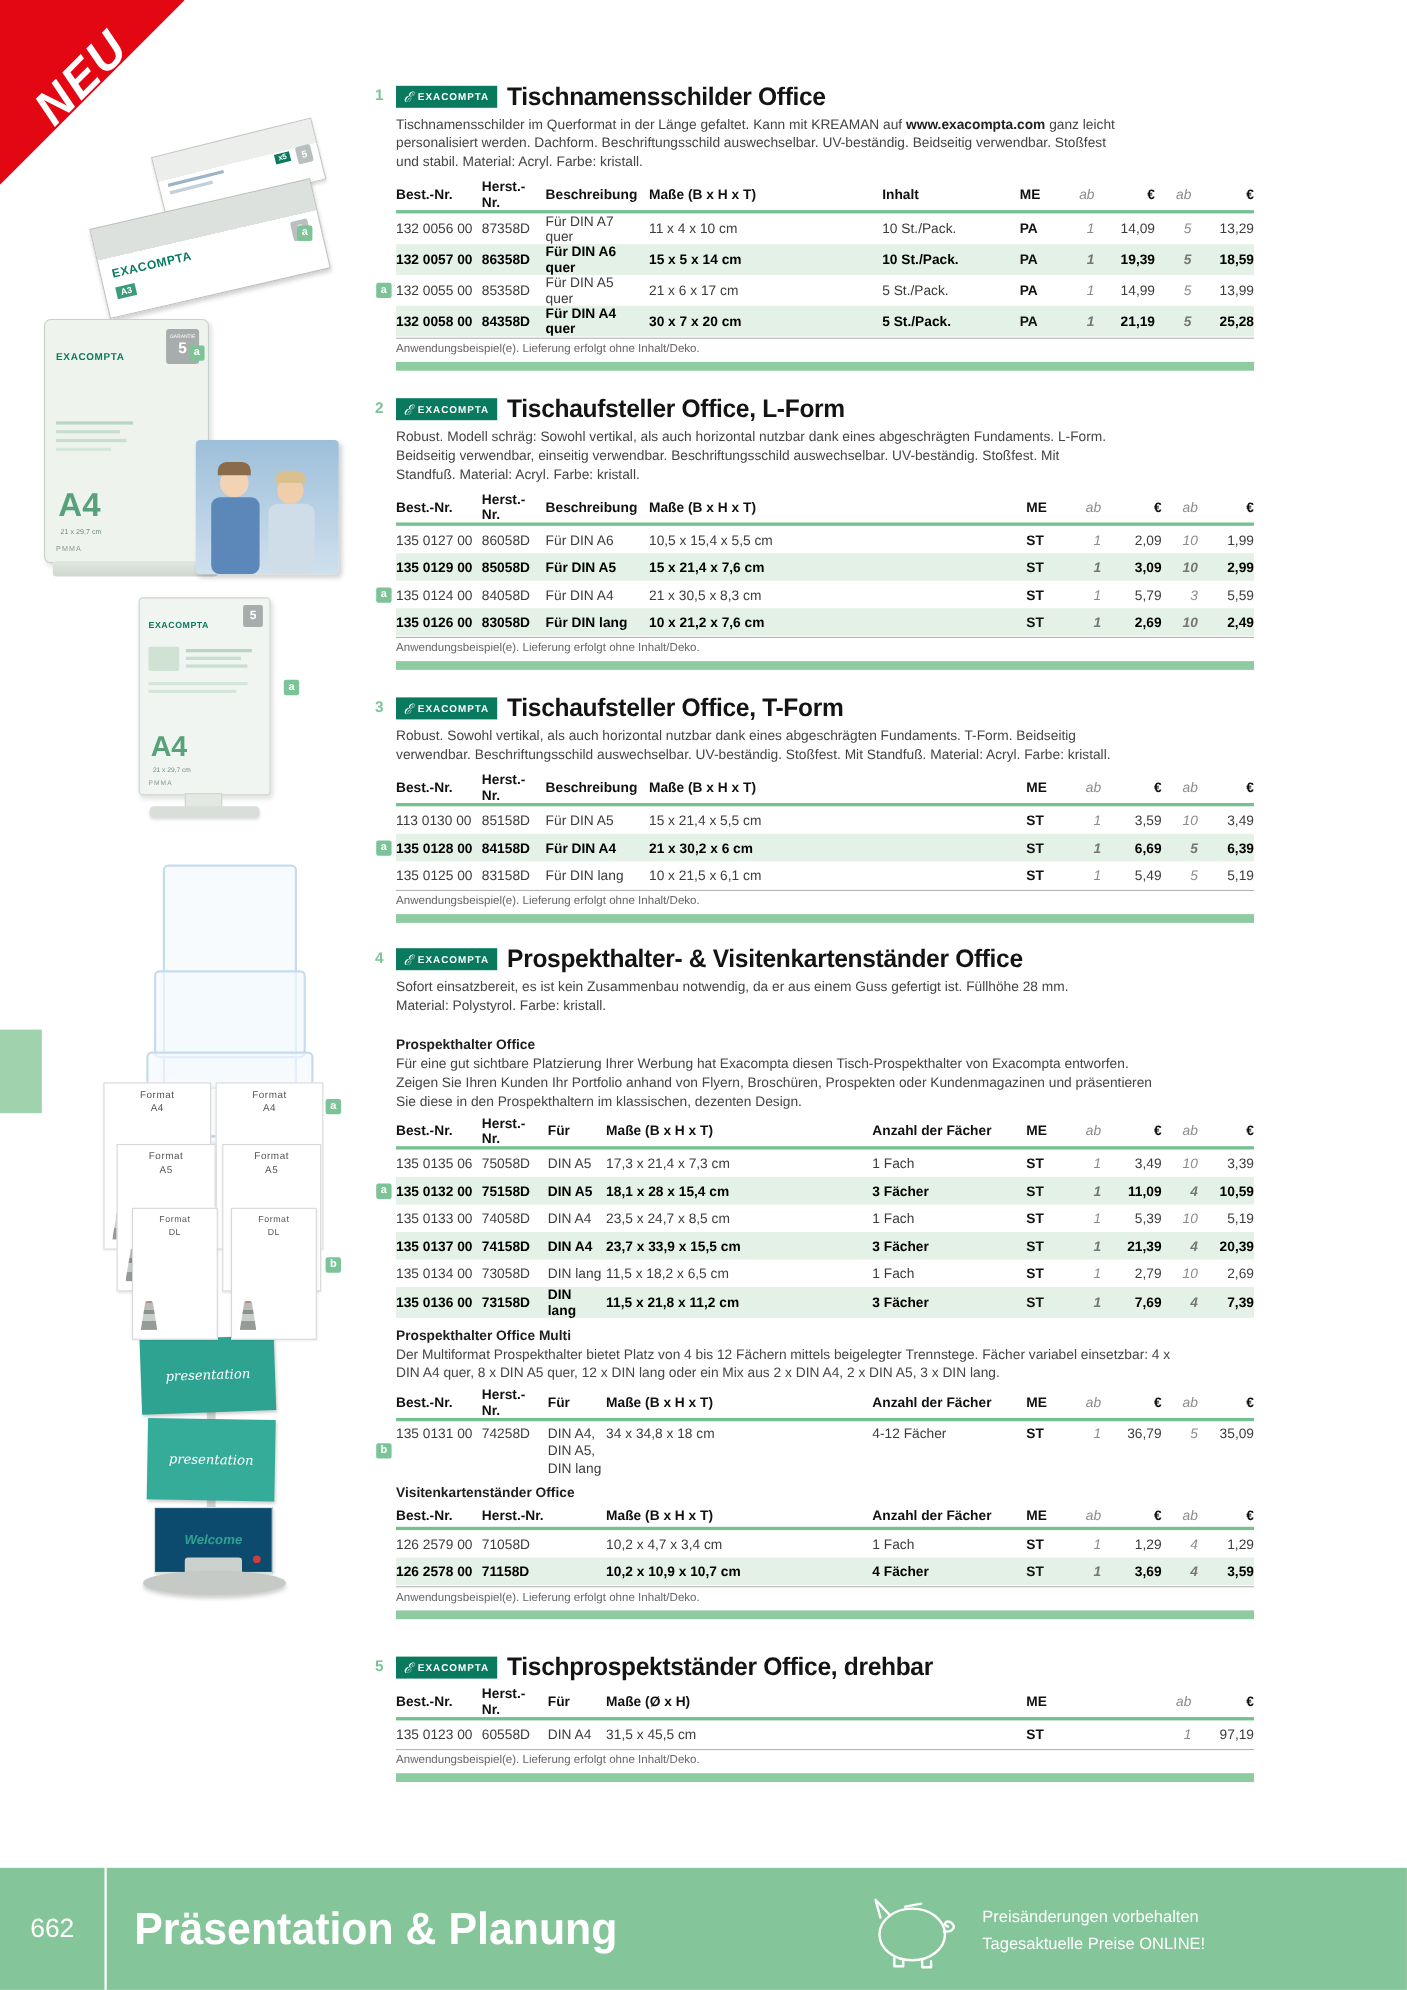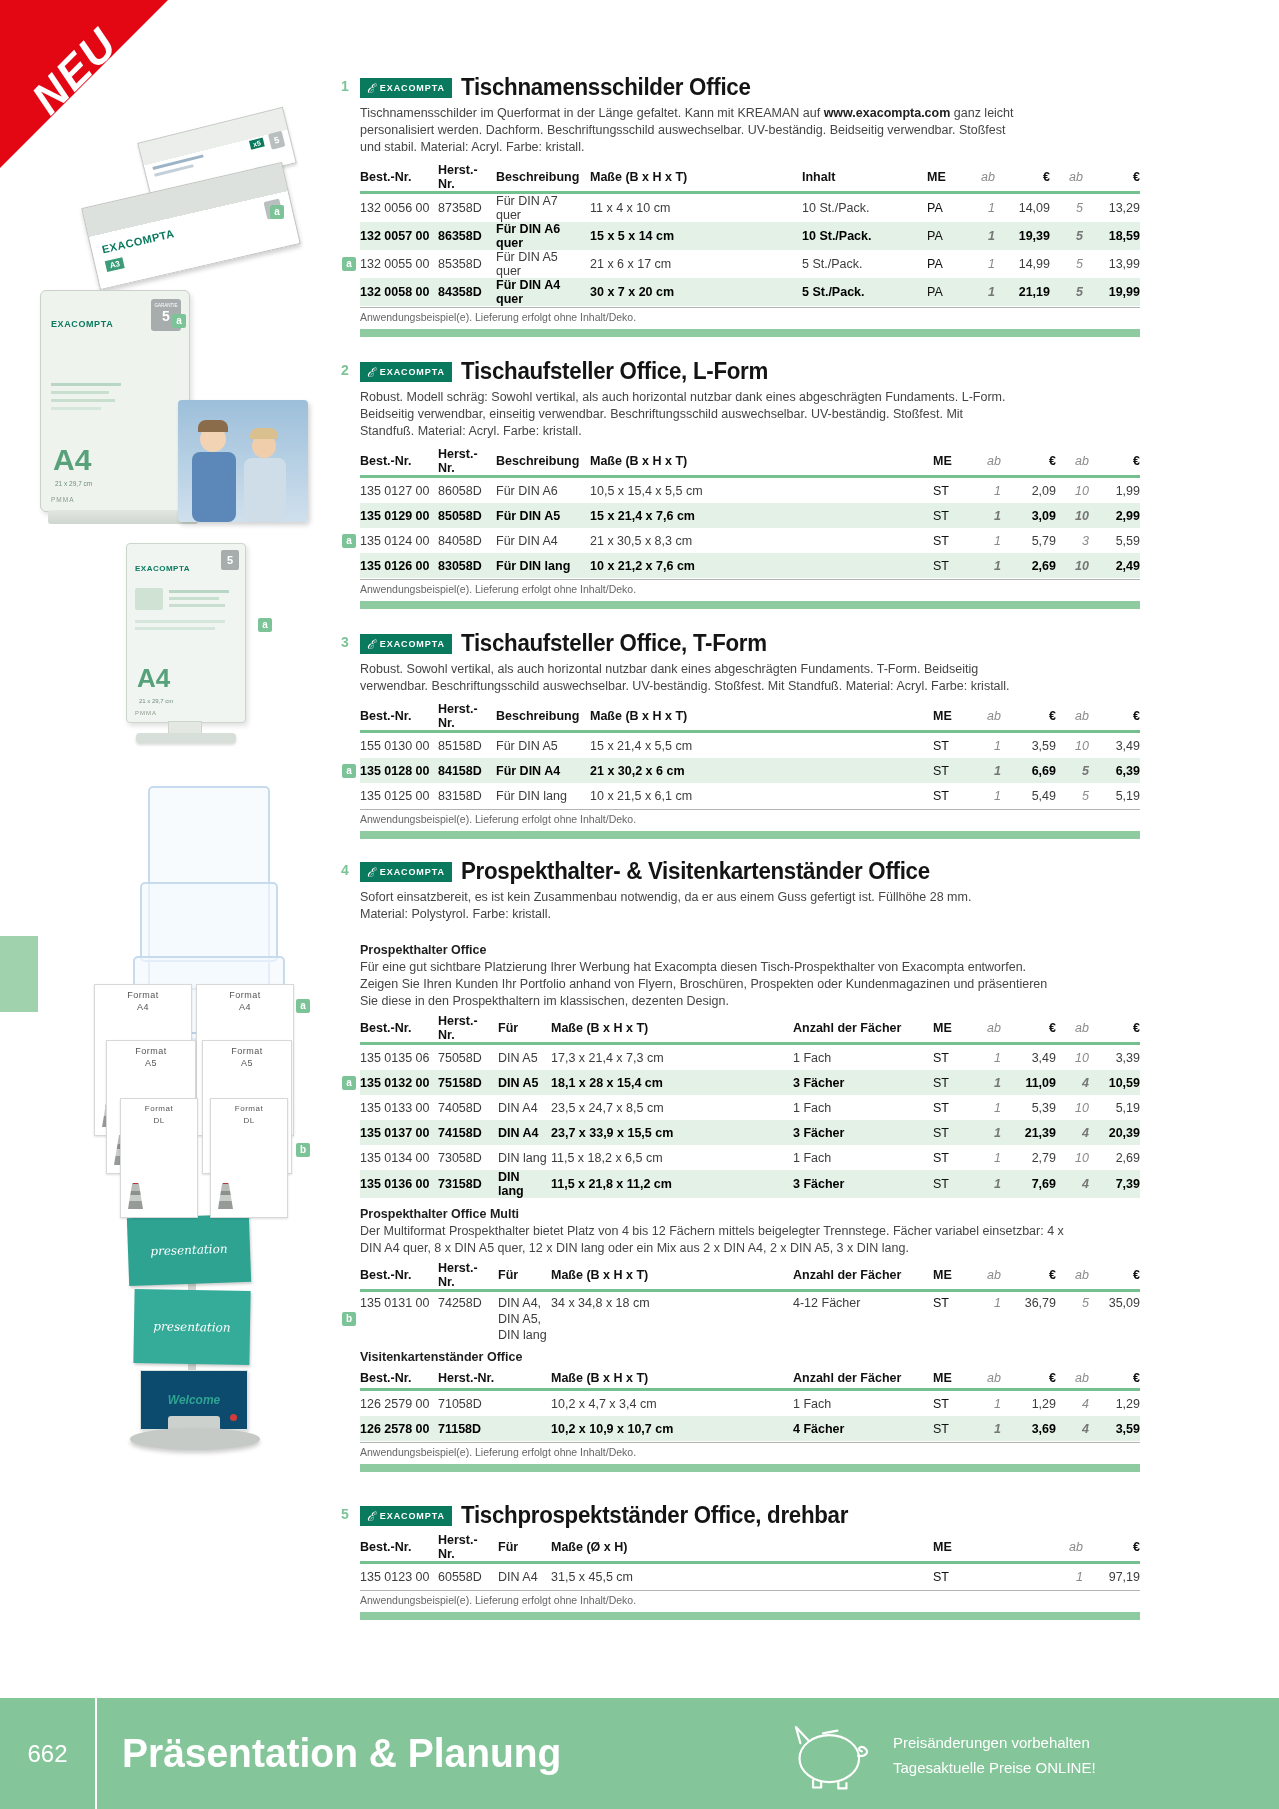--- a/index.html
+++ b/index.html
@@ -36,7 +36,7 @@
   .trow.tall .tcell{line-height:16px;}
   .tcell{white-space:pre-line;padding-right:4px;}
   .tcell.a-r{text-align:right;padding-right:0;}
-  .tcell.me{font-weight:normal;color:#111;}
+  .tcell.me{font-weight:bold;color:#111;}
   .tcell.ab{font-style:italic;color:#8b8b8b;font-weight:normal;}
   .trow.hl .tcell.ab{font-weight:bold;color:#767676;}
   .tb-s1 .trow{grid-template-columns:78px 58px 94px 212px 125px 38px 30px 55px 33px 1fr;}

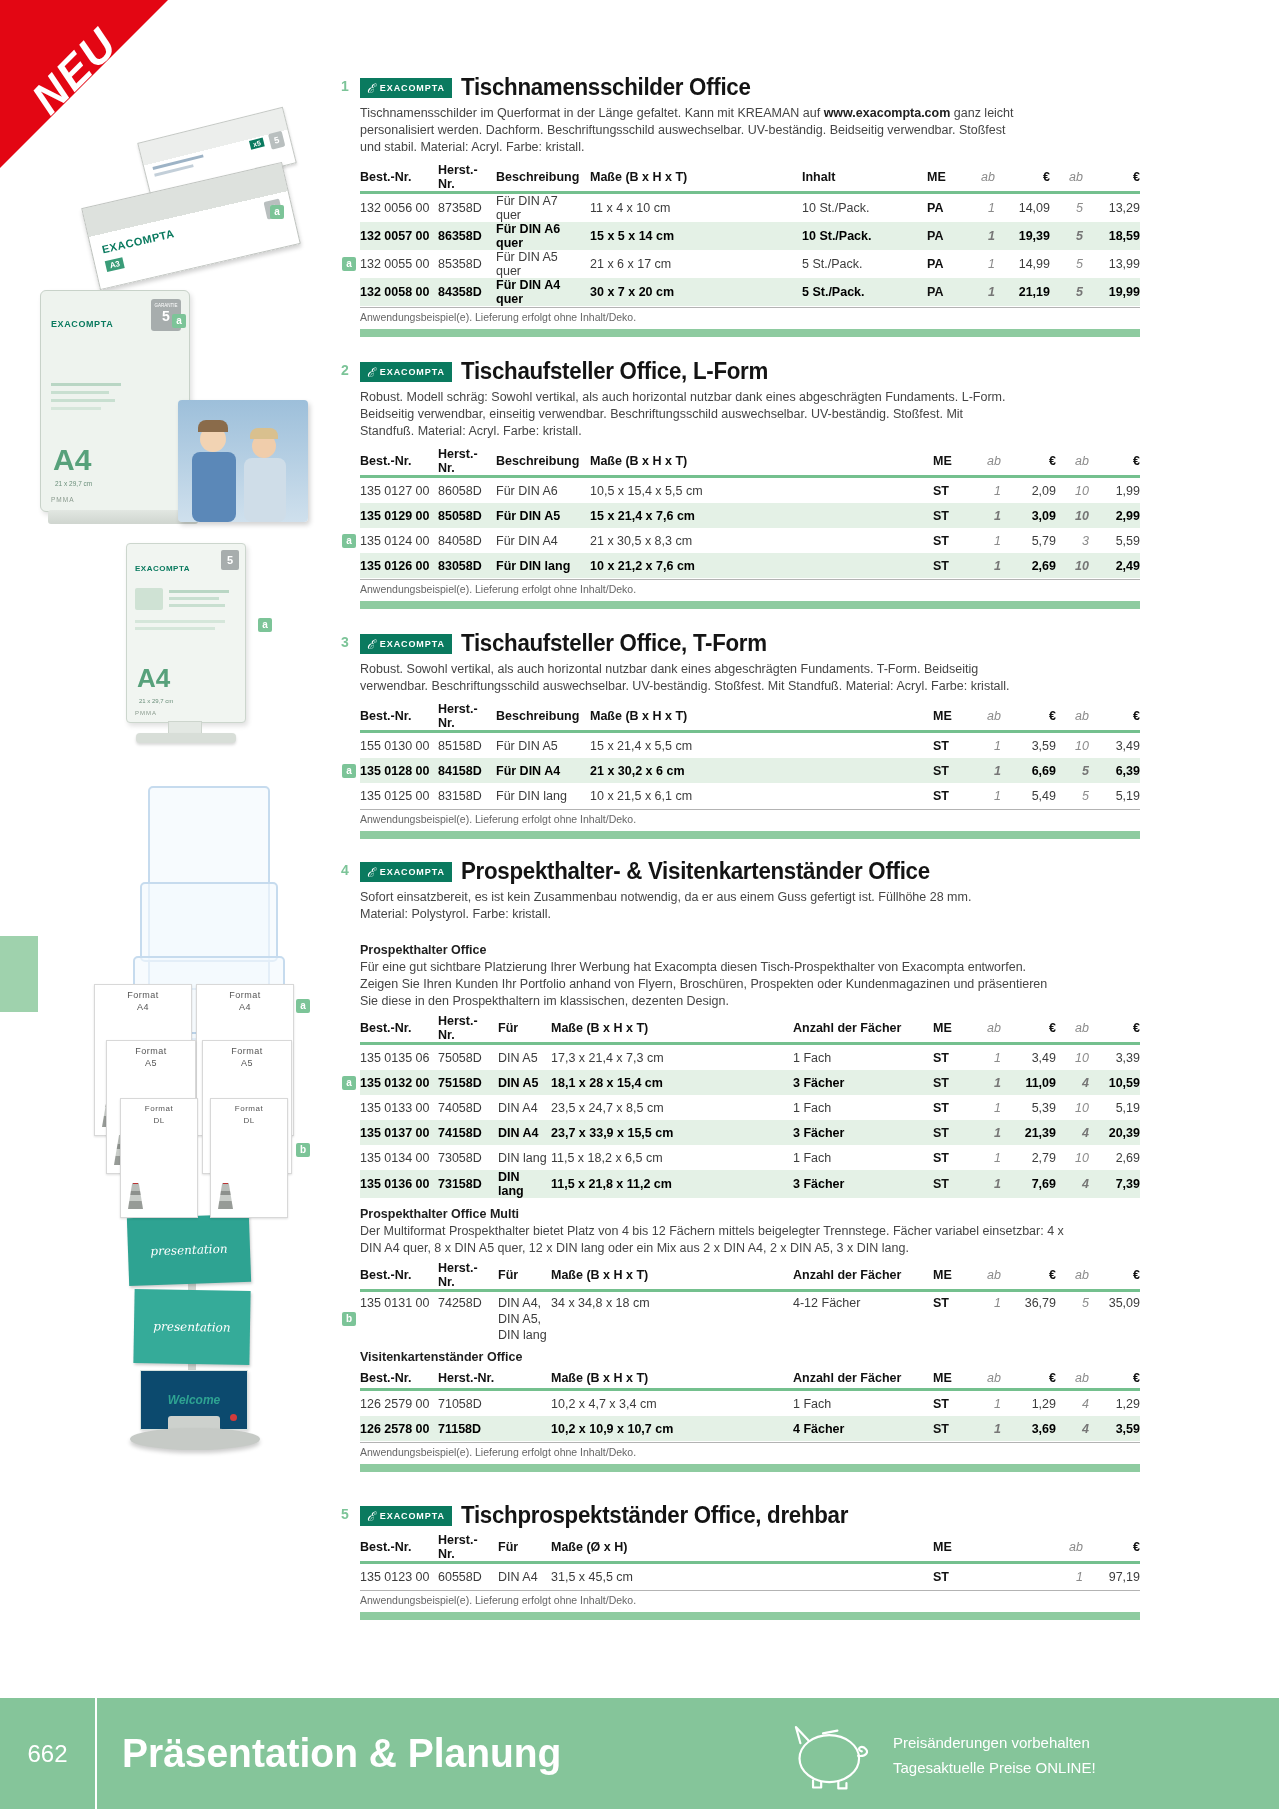--- a/index.html
+++ b/index.html
@@ -287,7 +287,7 @@
           <div class="tcell a-r ab">1</div>
           <div class="tcell a-r pr">21,19</div>
           <div class="tcell a-r ab">5</div>
-          <div class="tcell a-r pr">19,99</div>
+          <div class="tcell a-r pr">25,28</div>
         </div>
         <div class="tnote">Anwendungsbeispiel(e). Lieferung erfolgt ohne Inhalt/Deko.</div>
         <div class="tbar"></div>

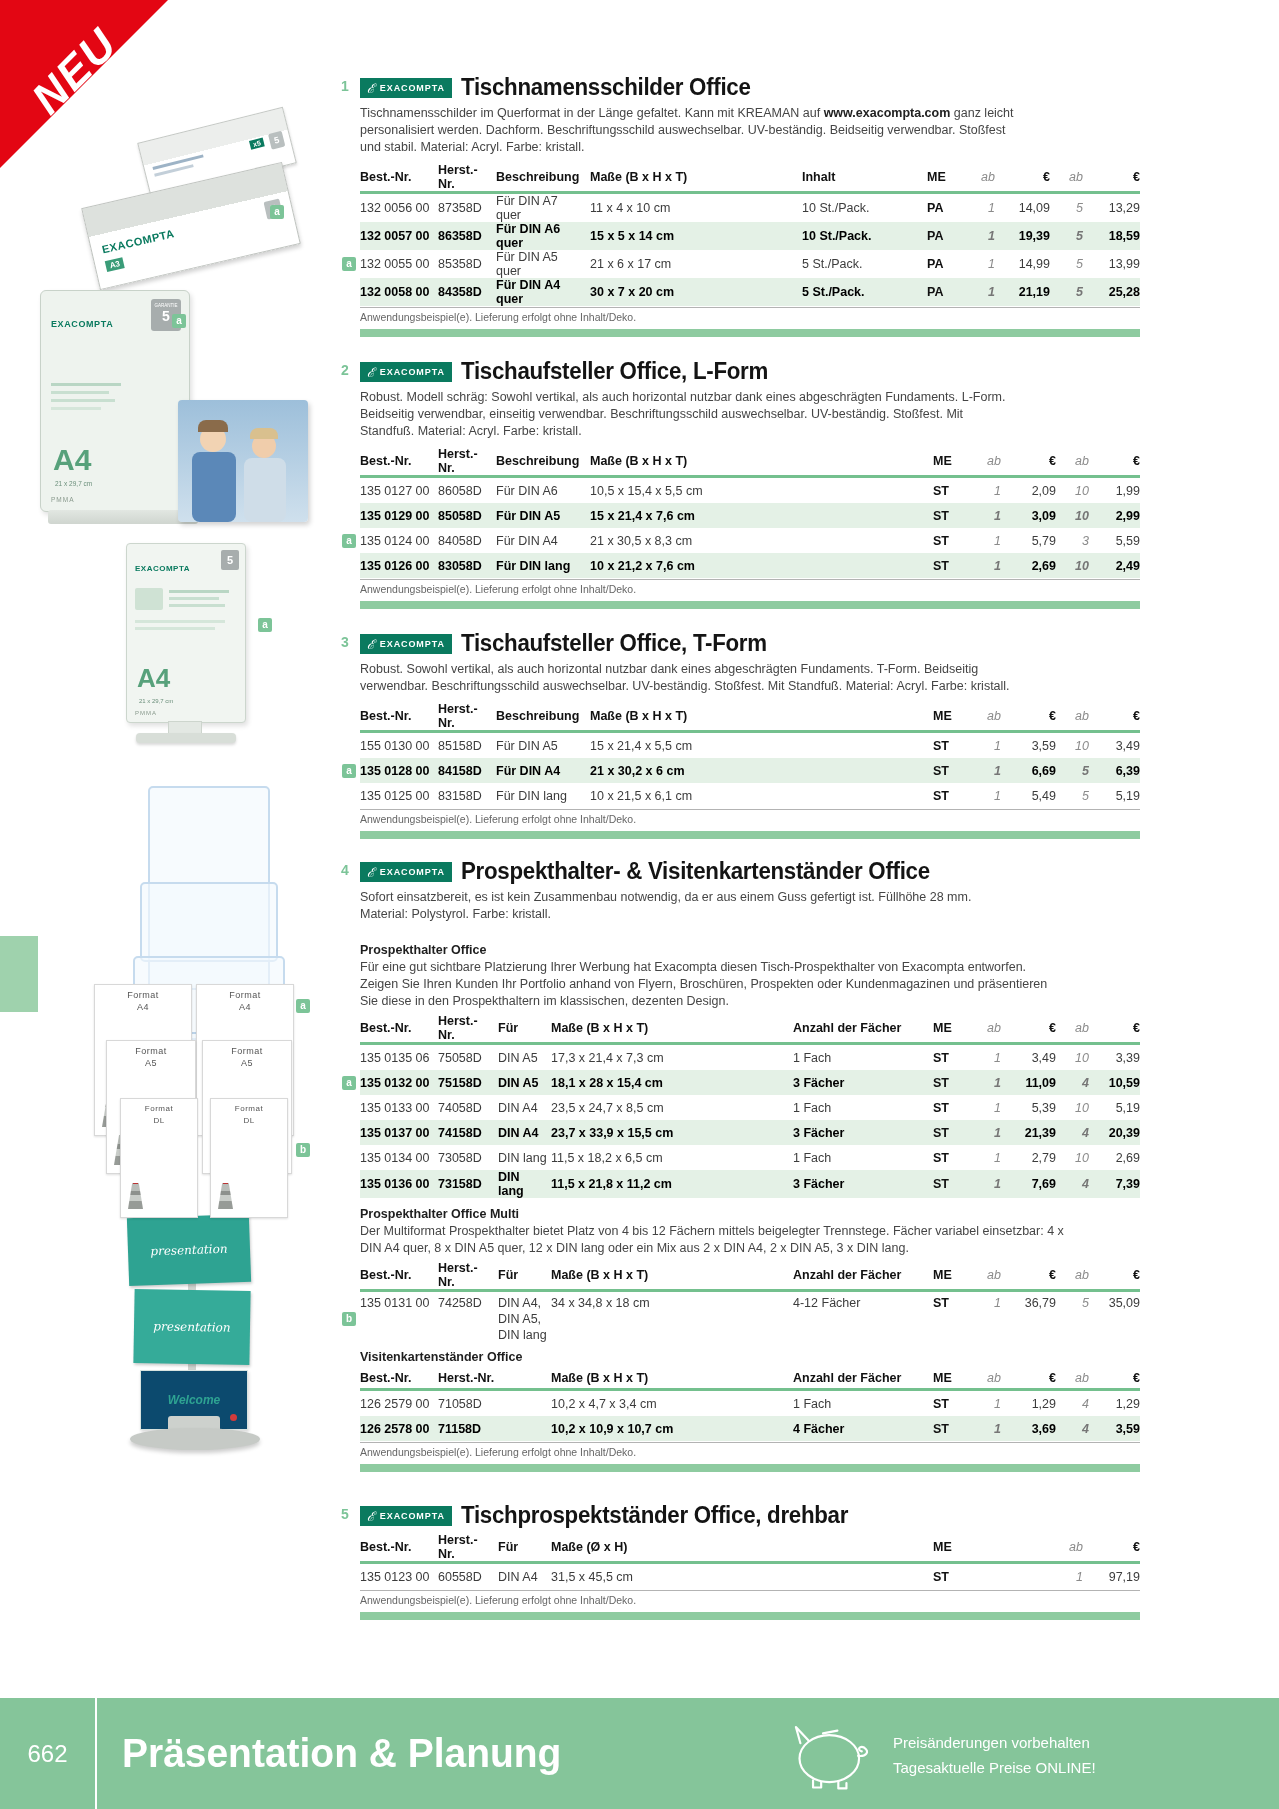--- a/index.html
+++ b/index.html
@@ -389,7 +389,7 @@
           <div class="tcell a-r">€</div>
         </div>
         <div class="trow">
-          <div class="tcell  ">155 0130 00</div>
+          <div class="tcell  ">113 0130 00</div>
           <div class="tcell  ">85158D</div>
           <div class="tcell  ">Für DIN A5</div>
           <div class="tcell  ">15 x 21,4 x 5,5 cm</div>

